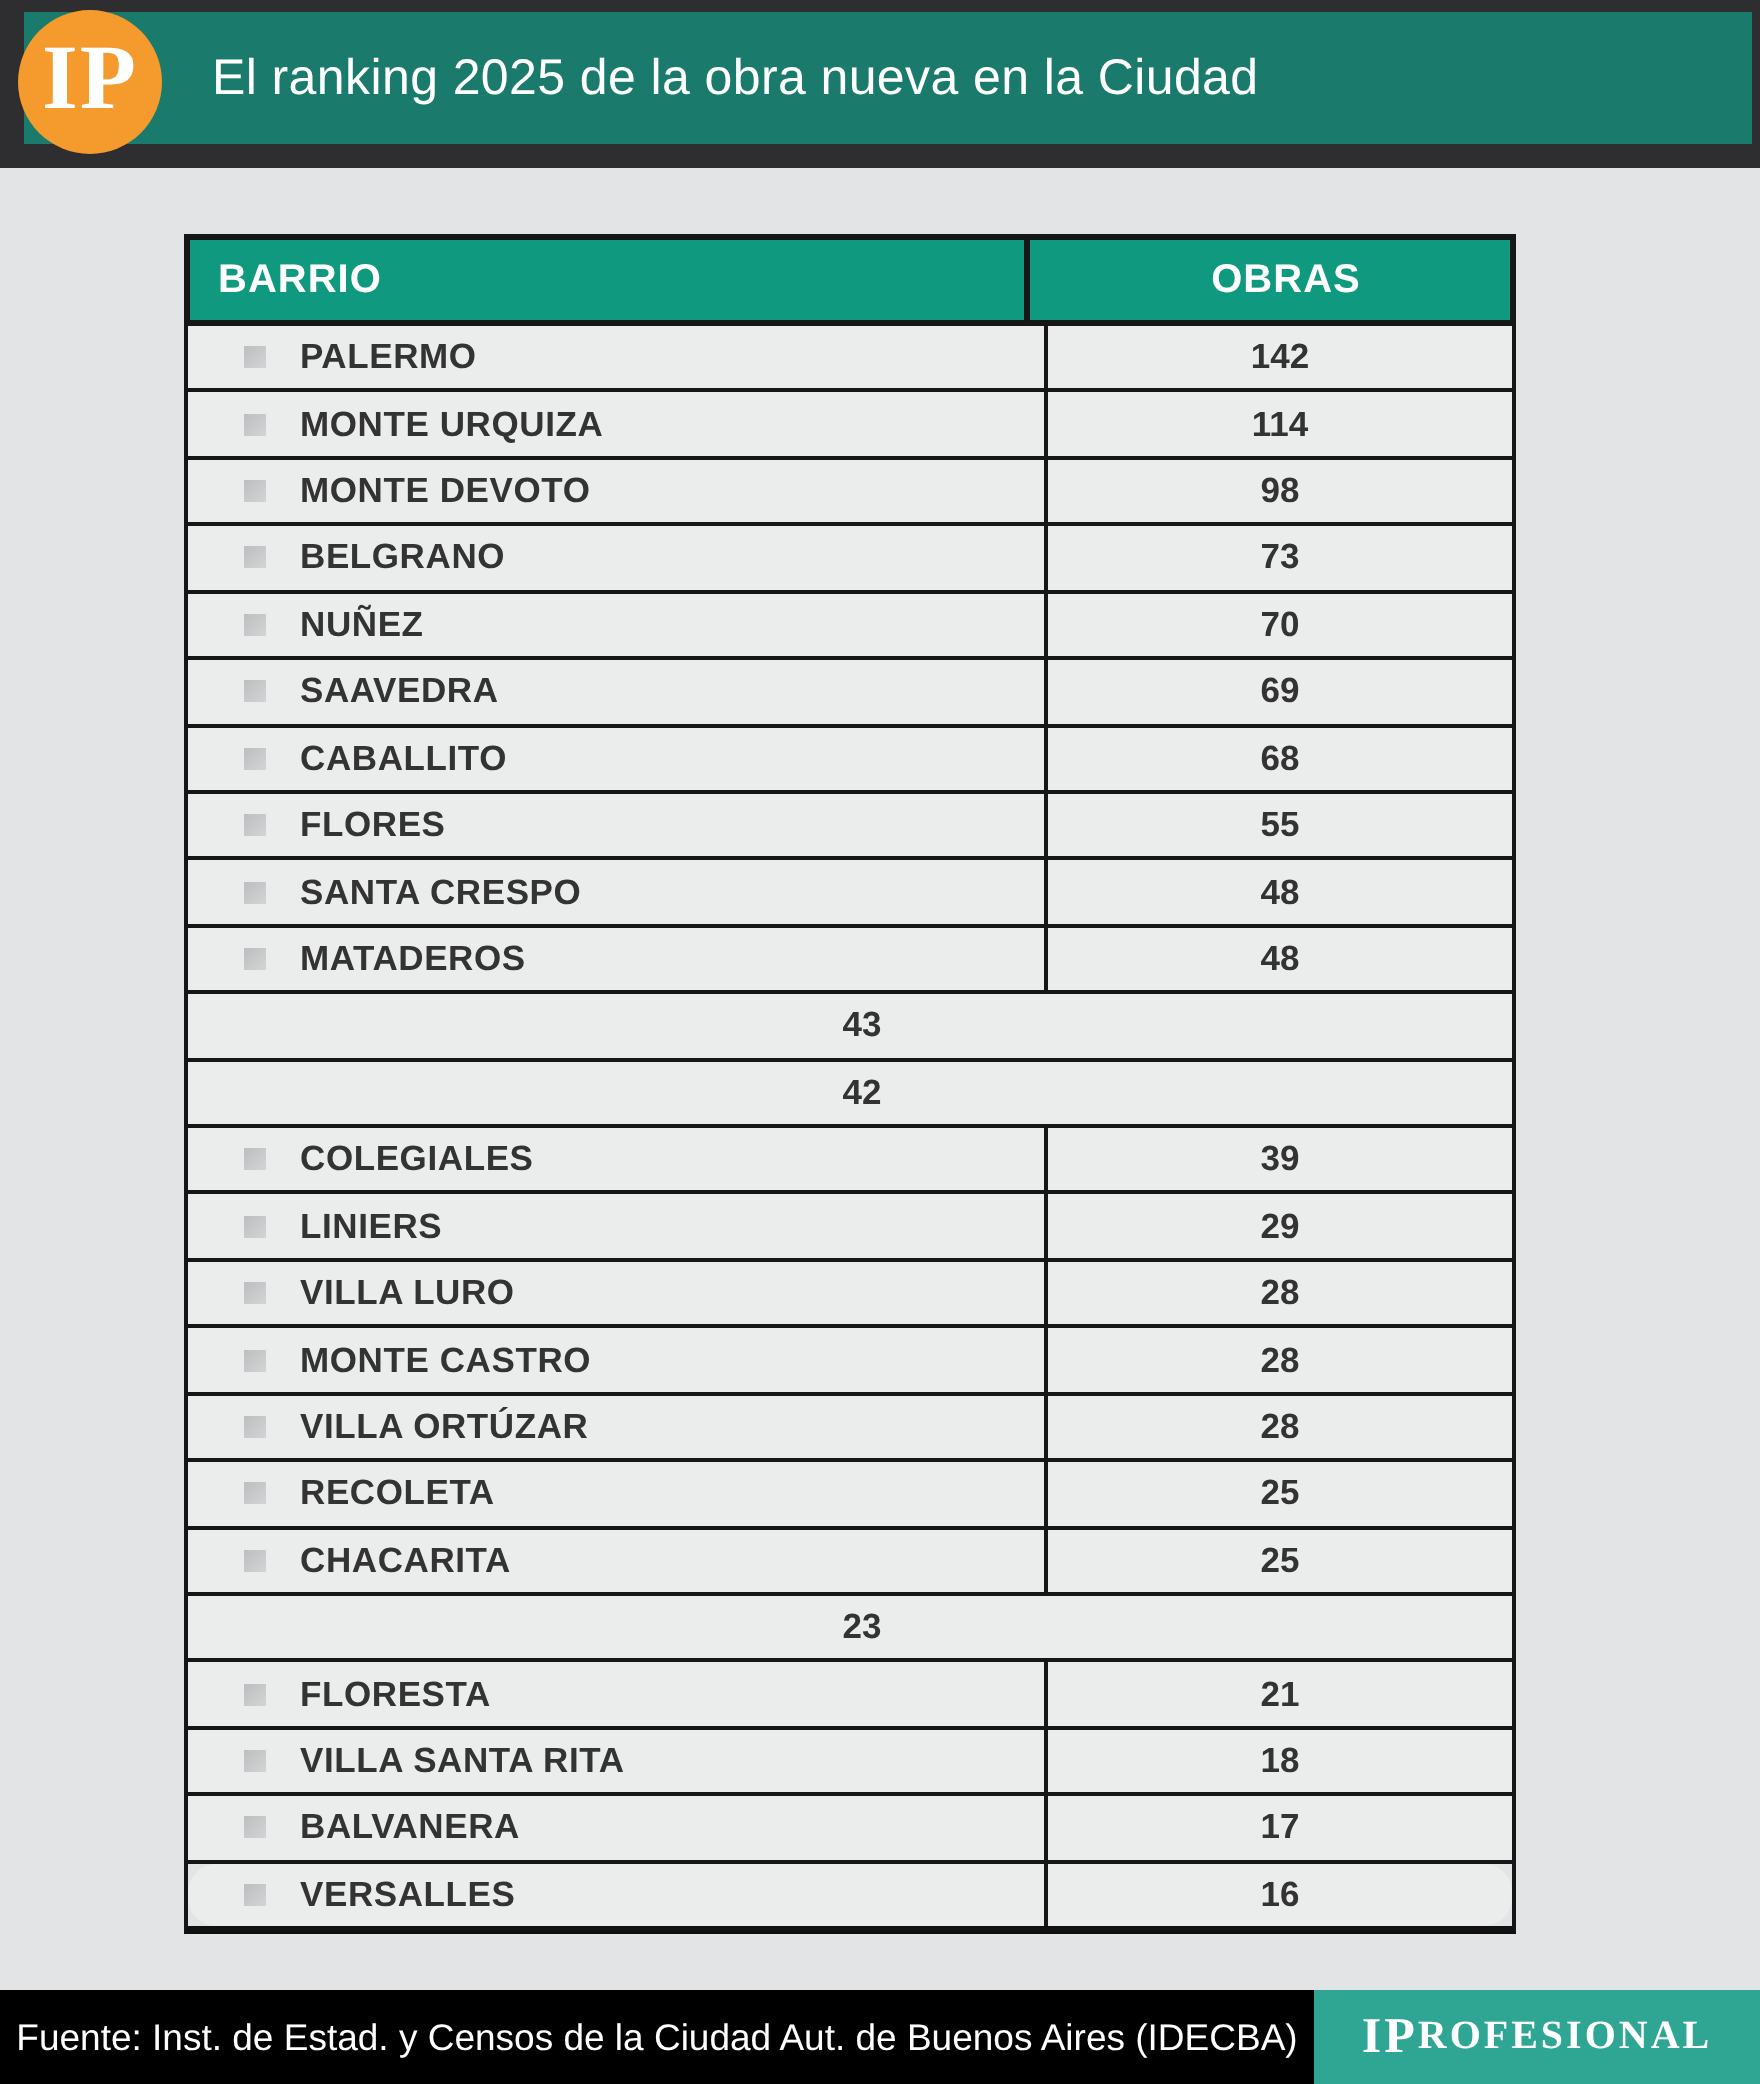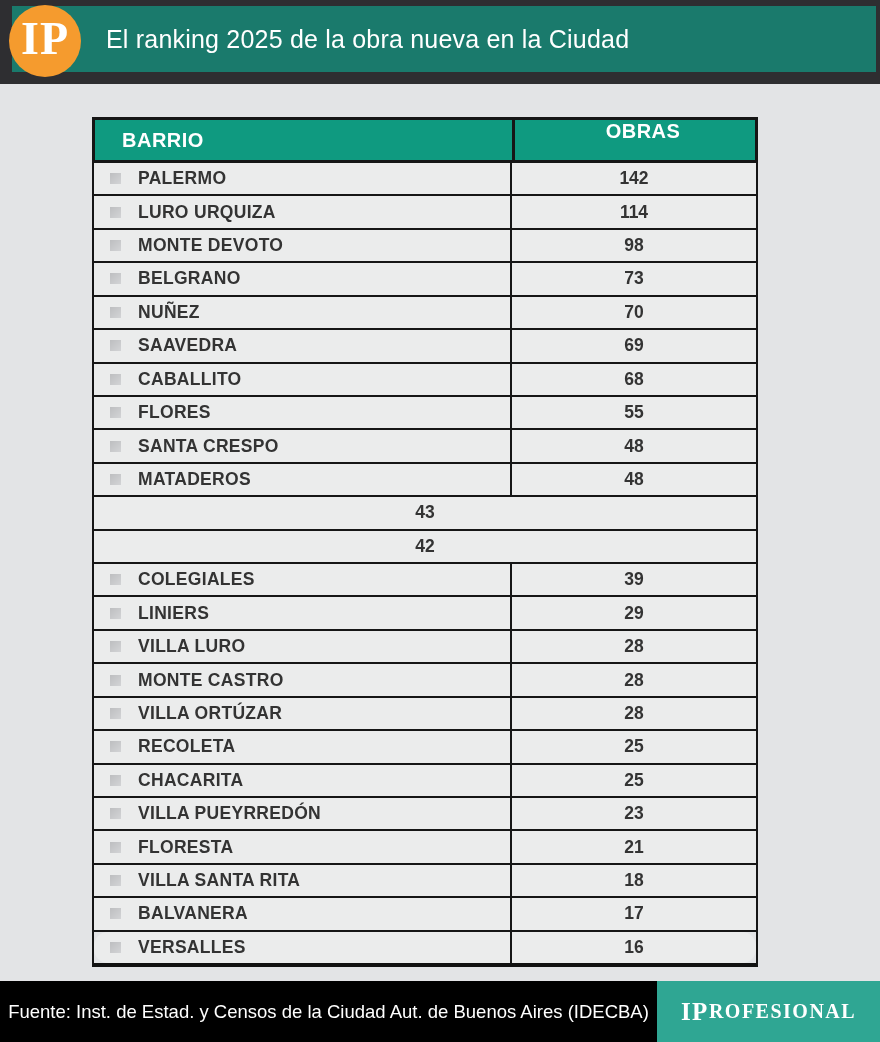--- a/index.html
+++ b/index.html
@@ -65,7 +65,7 @@
     width:420px;
     border-right:3px solid #161616;
     display:flex; align-items:center;
-    padding-left:27px;
+    padding-left:14px;
   }
   .thead .c2 {
     flex:1;

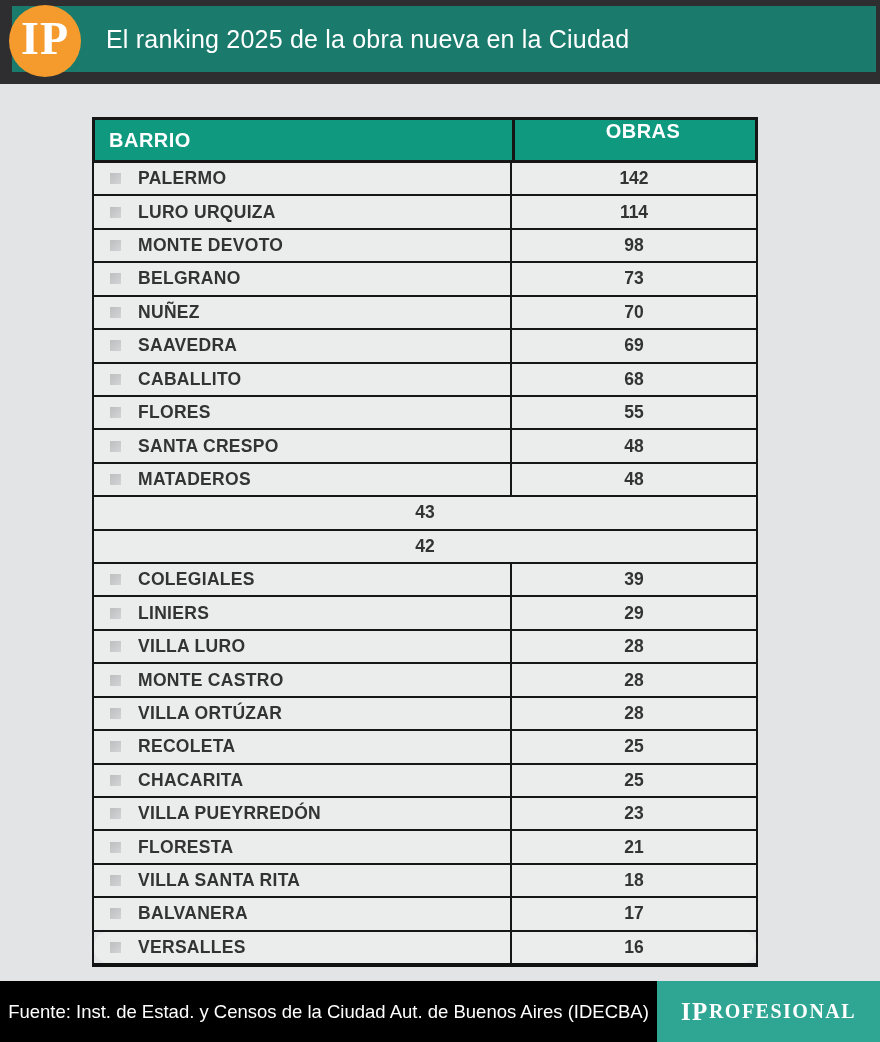--- a/index.html
+++ b/index.html
@@ -69,7 +69,7 @@
   }
   .thead .c2 {
     flex:1;
-    display:flex; align-items:flex-start; justify-content:center;padding-left:16px;
+    display:flex; align-items:center; justify-content:center;padding-left:16px;
   }
   .thead .label {
     color:#ffffff;

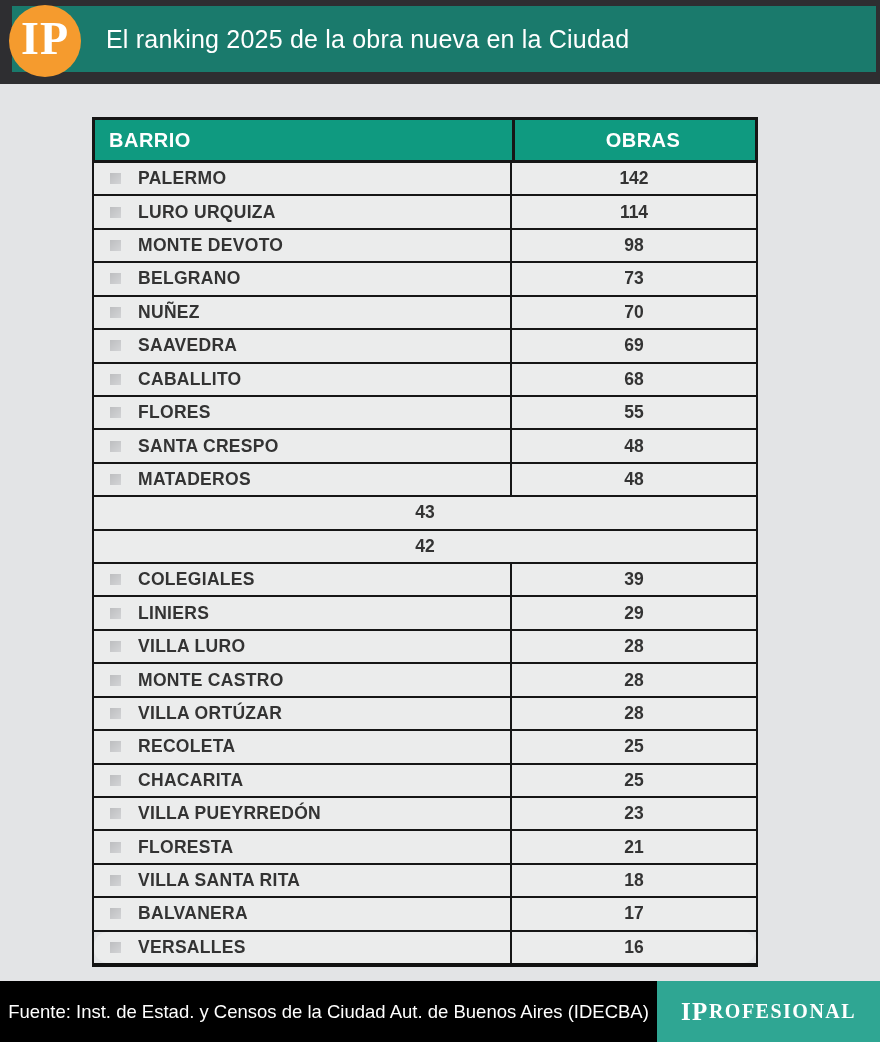--- a/index.html
+++ b/index.html
@@ -92,6 +92,7 @@
     background:#ebeceC;
     box-sizing:border-box;
     border-bottom:2px solid #161616;
+    padding-left:12px;
   }
   .row:last-child { border-bottom:none;border-radius:14px; }
   .row .c1 {

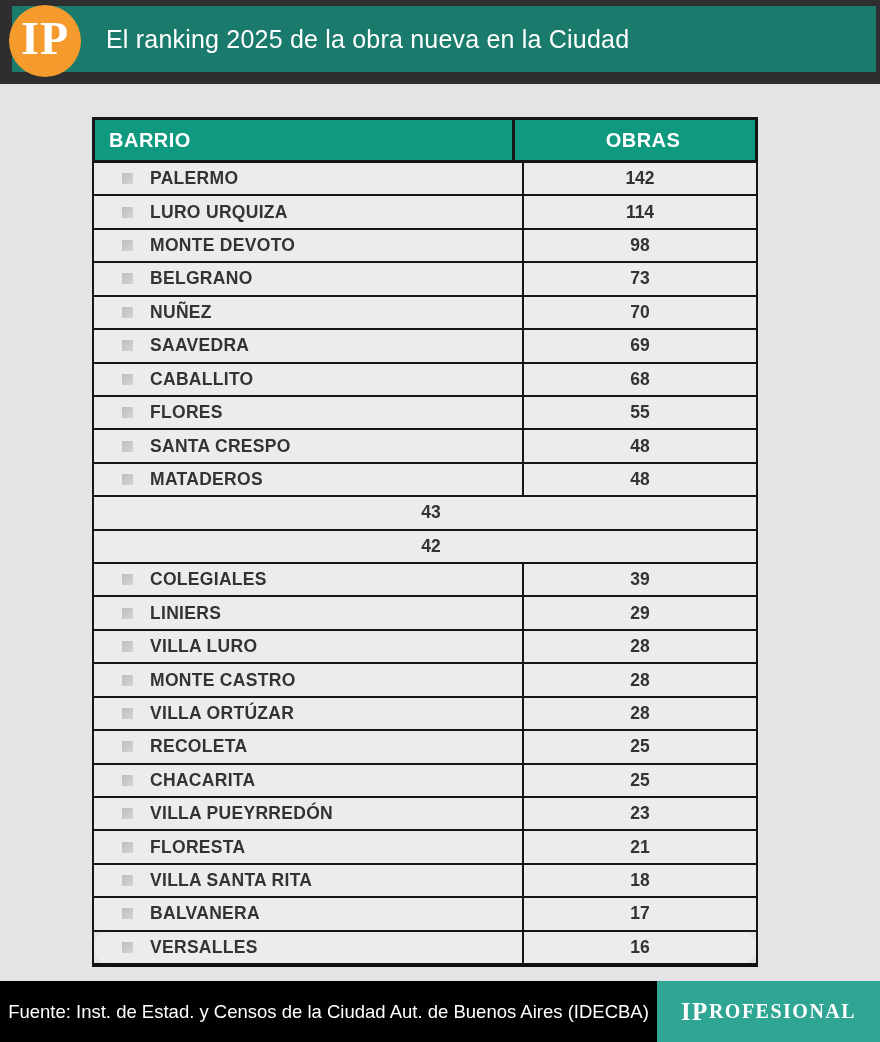--- a/index.html
+++ b/index.html
@@ -186,7 +186,7 @@
   <div class="row">
     <div class="c1">
       <span class="bullet"></span>
-      <span class="barrio">LURO URQUIZA</span>
+      <span class="barrio">MONTE URQUIZA</span>
     </div>
     <div class="c2">
       <span class="obras">114</span>

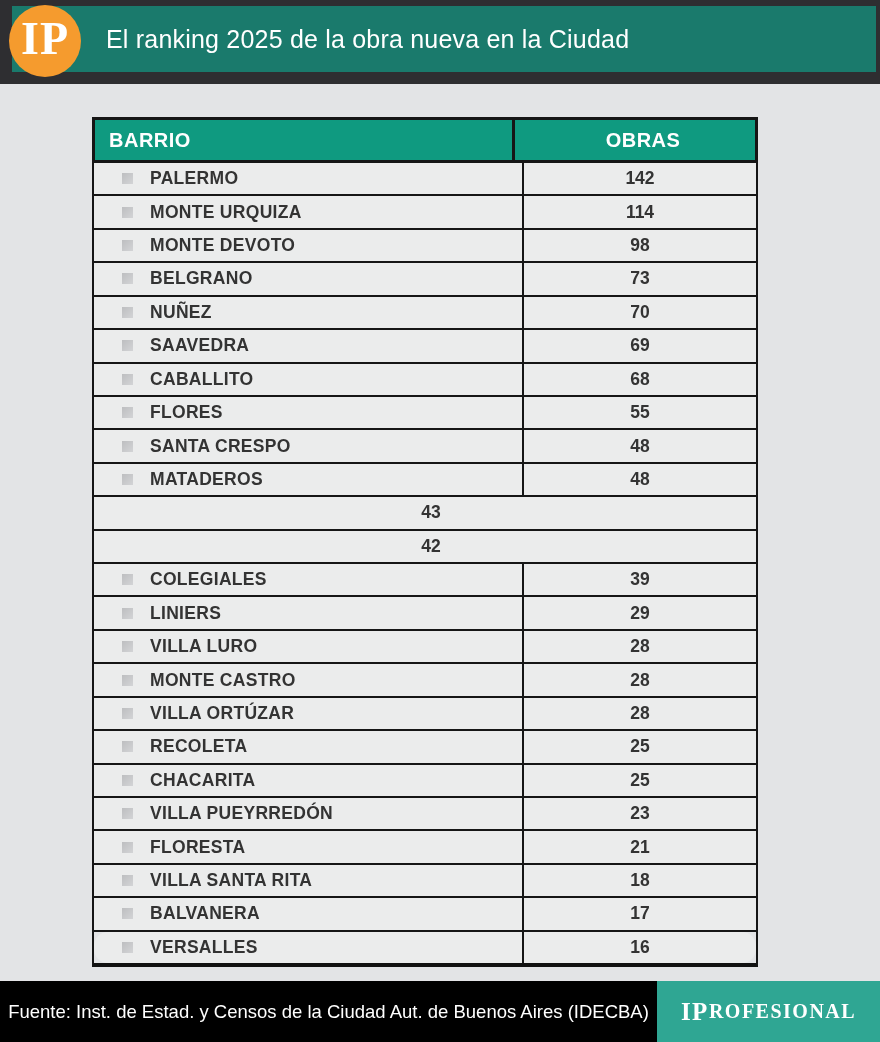--- a/index.html
+++ b/index.html
@@ -356,10 +356,6 @@
   </div>
 
   <div class="row">
-    <div class="c1">
-      <span class="bullet"></span>
-      <span class="barrio">VILLA PUEYRREDÓN</span>
-    </div>
     <div class="c2">
       <span class="obras">23</span>
     </div>

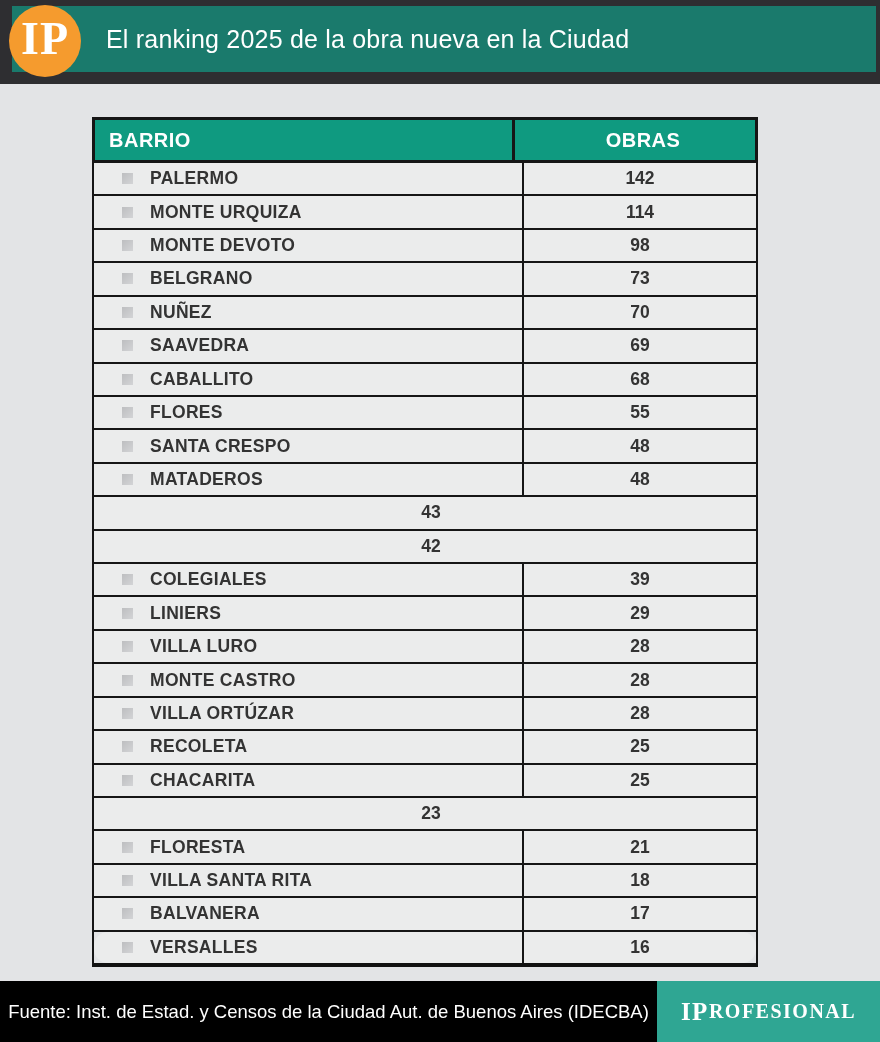--- a/index.html
+++ b/index.html
@@ -129,7 +129,7 @@
   
   .footer {
     position:absolute; left:0; bottom:0;
-    width:880px; height:61px;
+    width:880px; height:47px;
     display:flex;
   }
   .footer-source {

